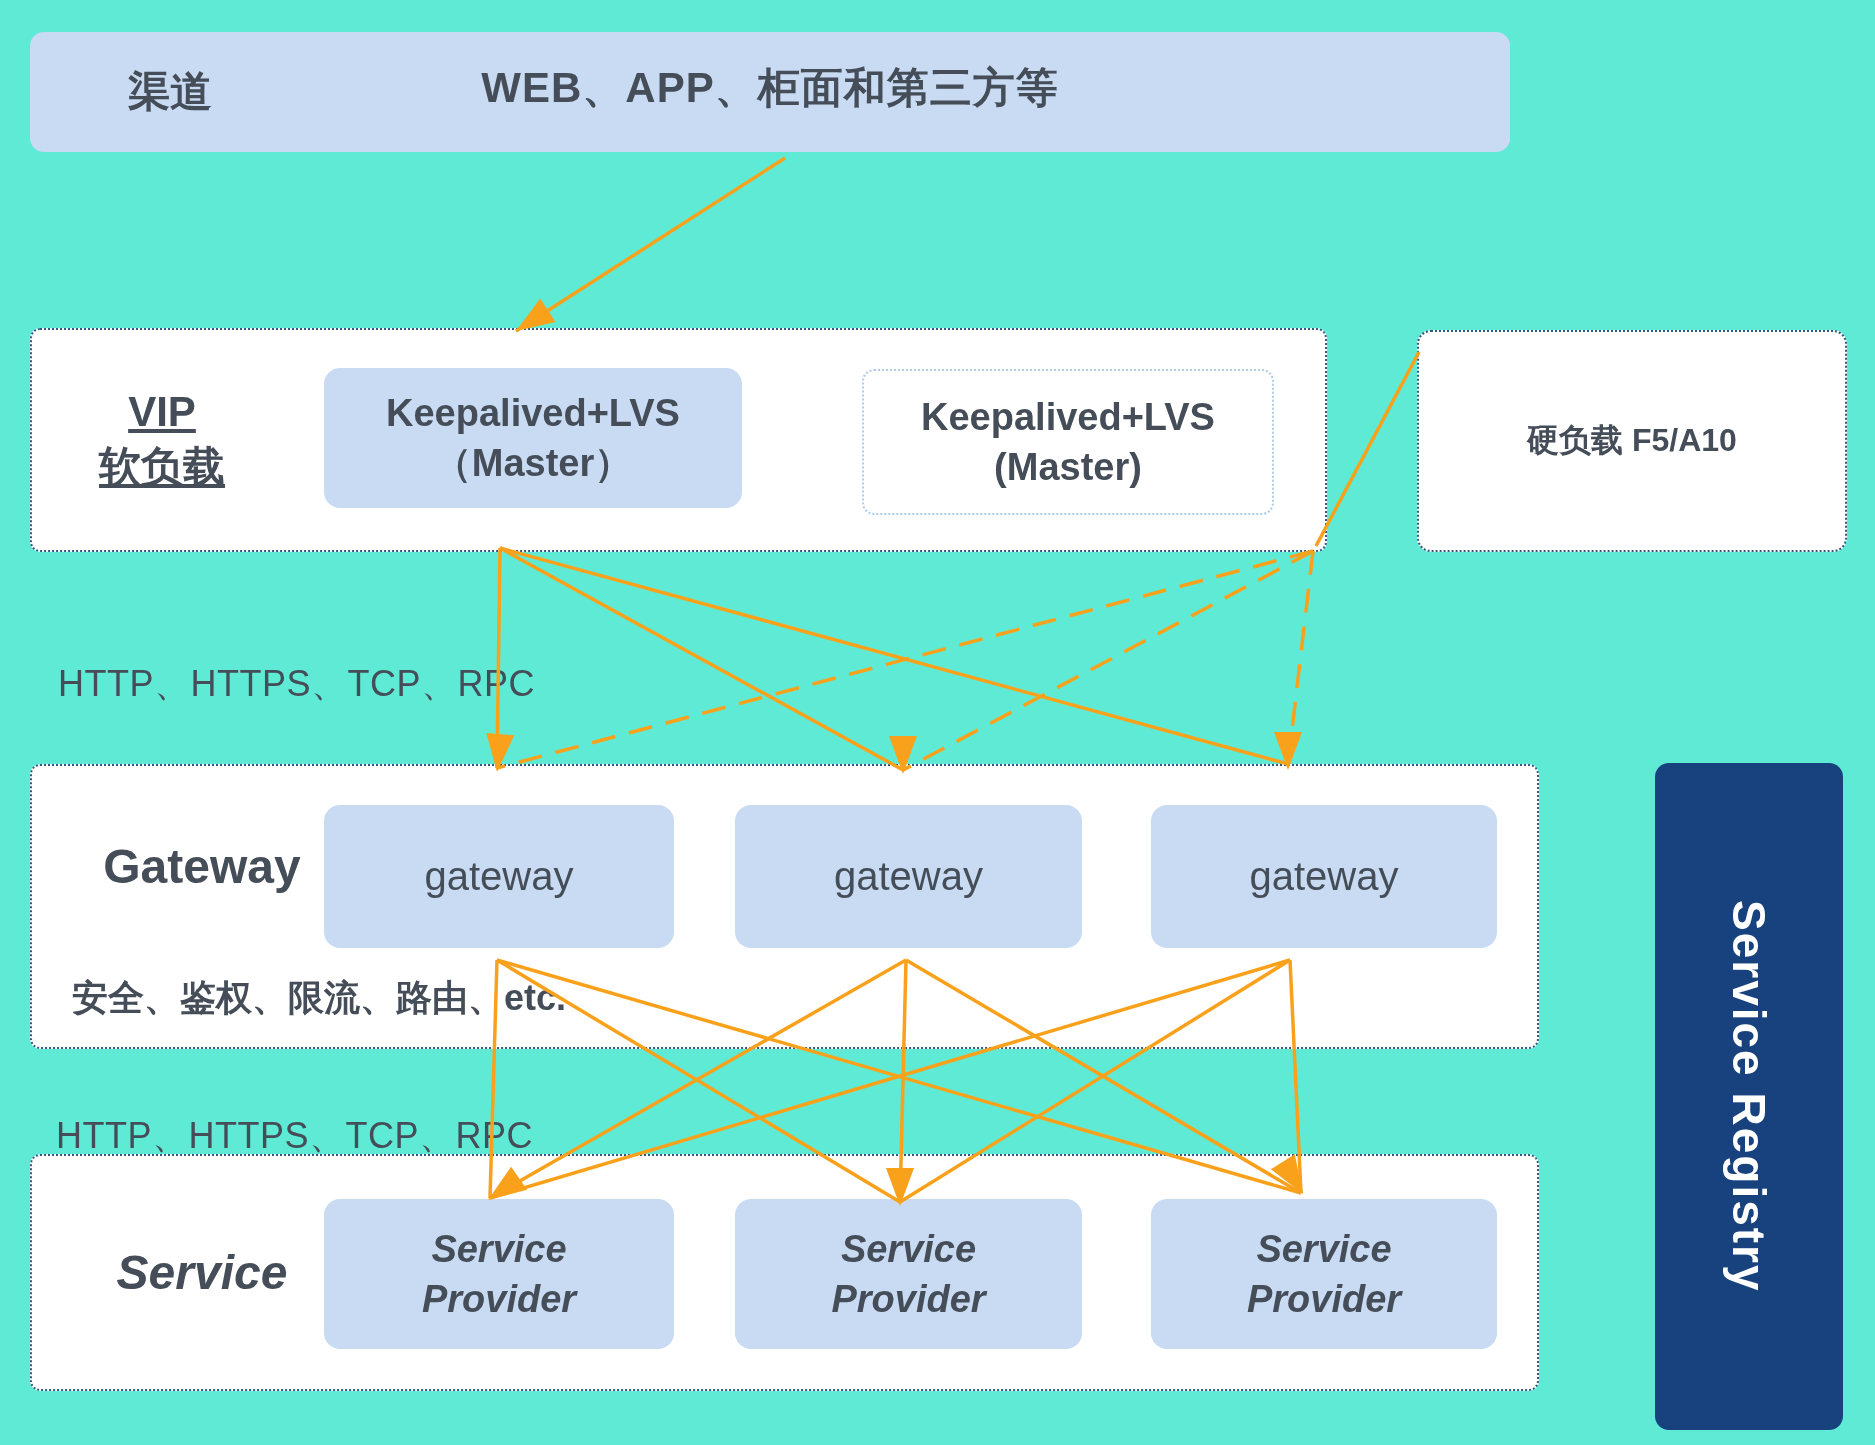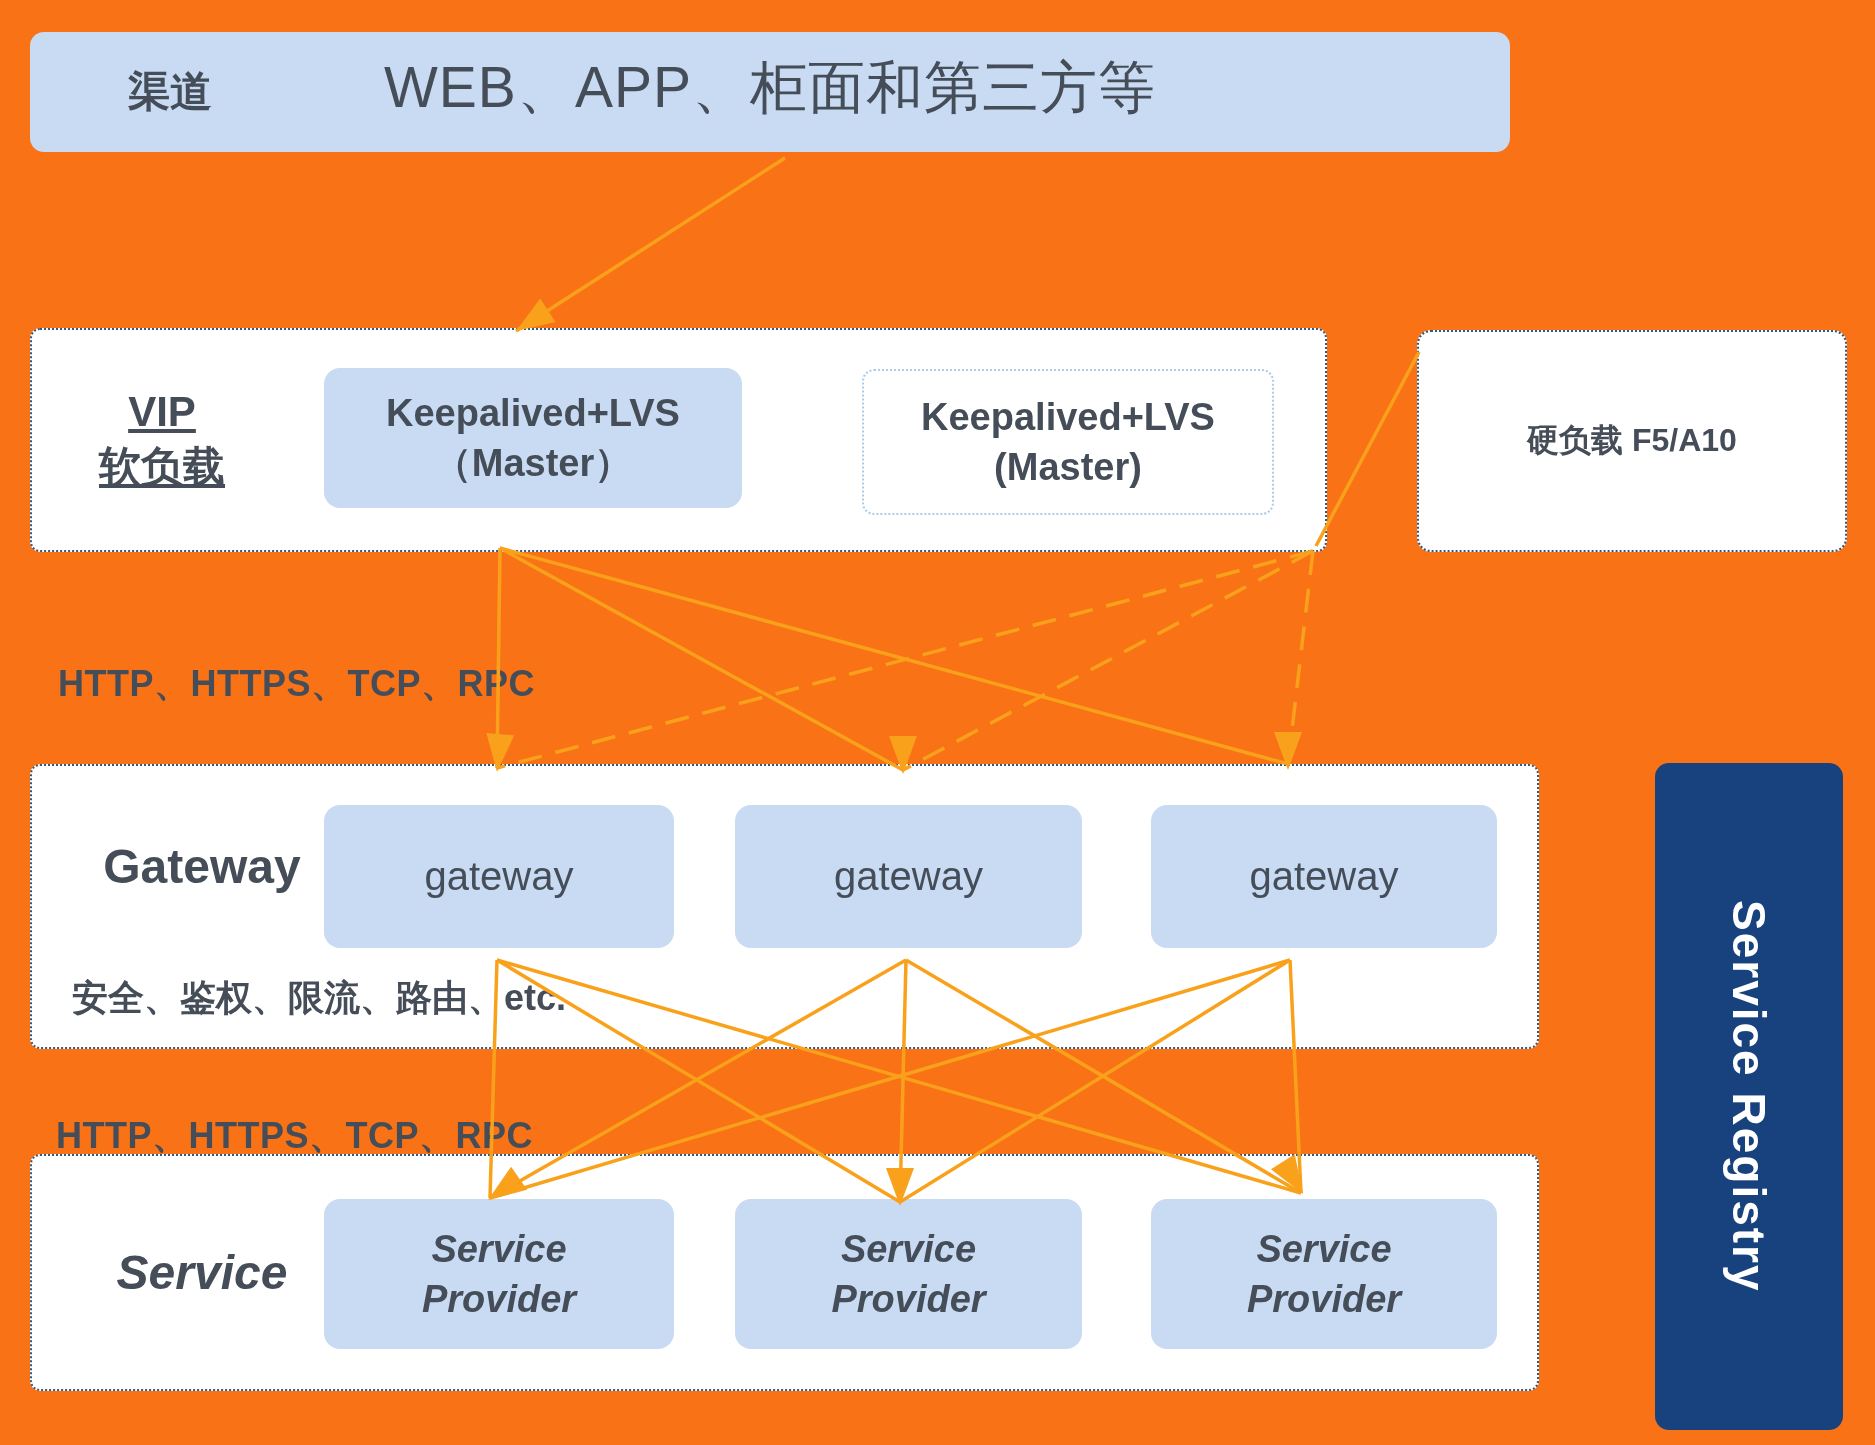--- a/index.html
+++ b/index.html
@@ -6,7 +6,7 @@
   .canvas{
     position:relative;
     width:1875px;height:1445px;
-    background:#f97316;
+    background:#5eead4;
     font-family:"Liberation Sans","DejaVu Sans",sans-serif;
     color:#454D58;
     overflow:hidden;

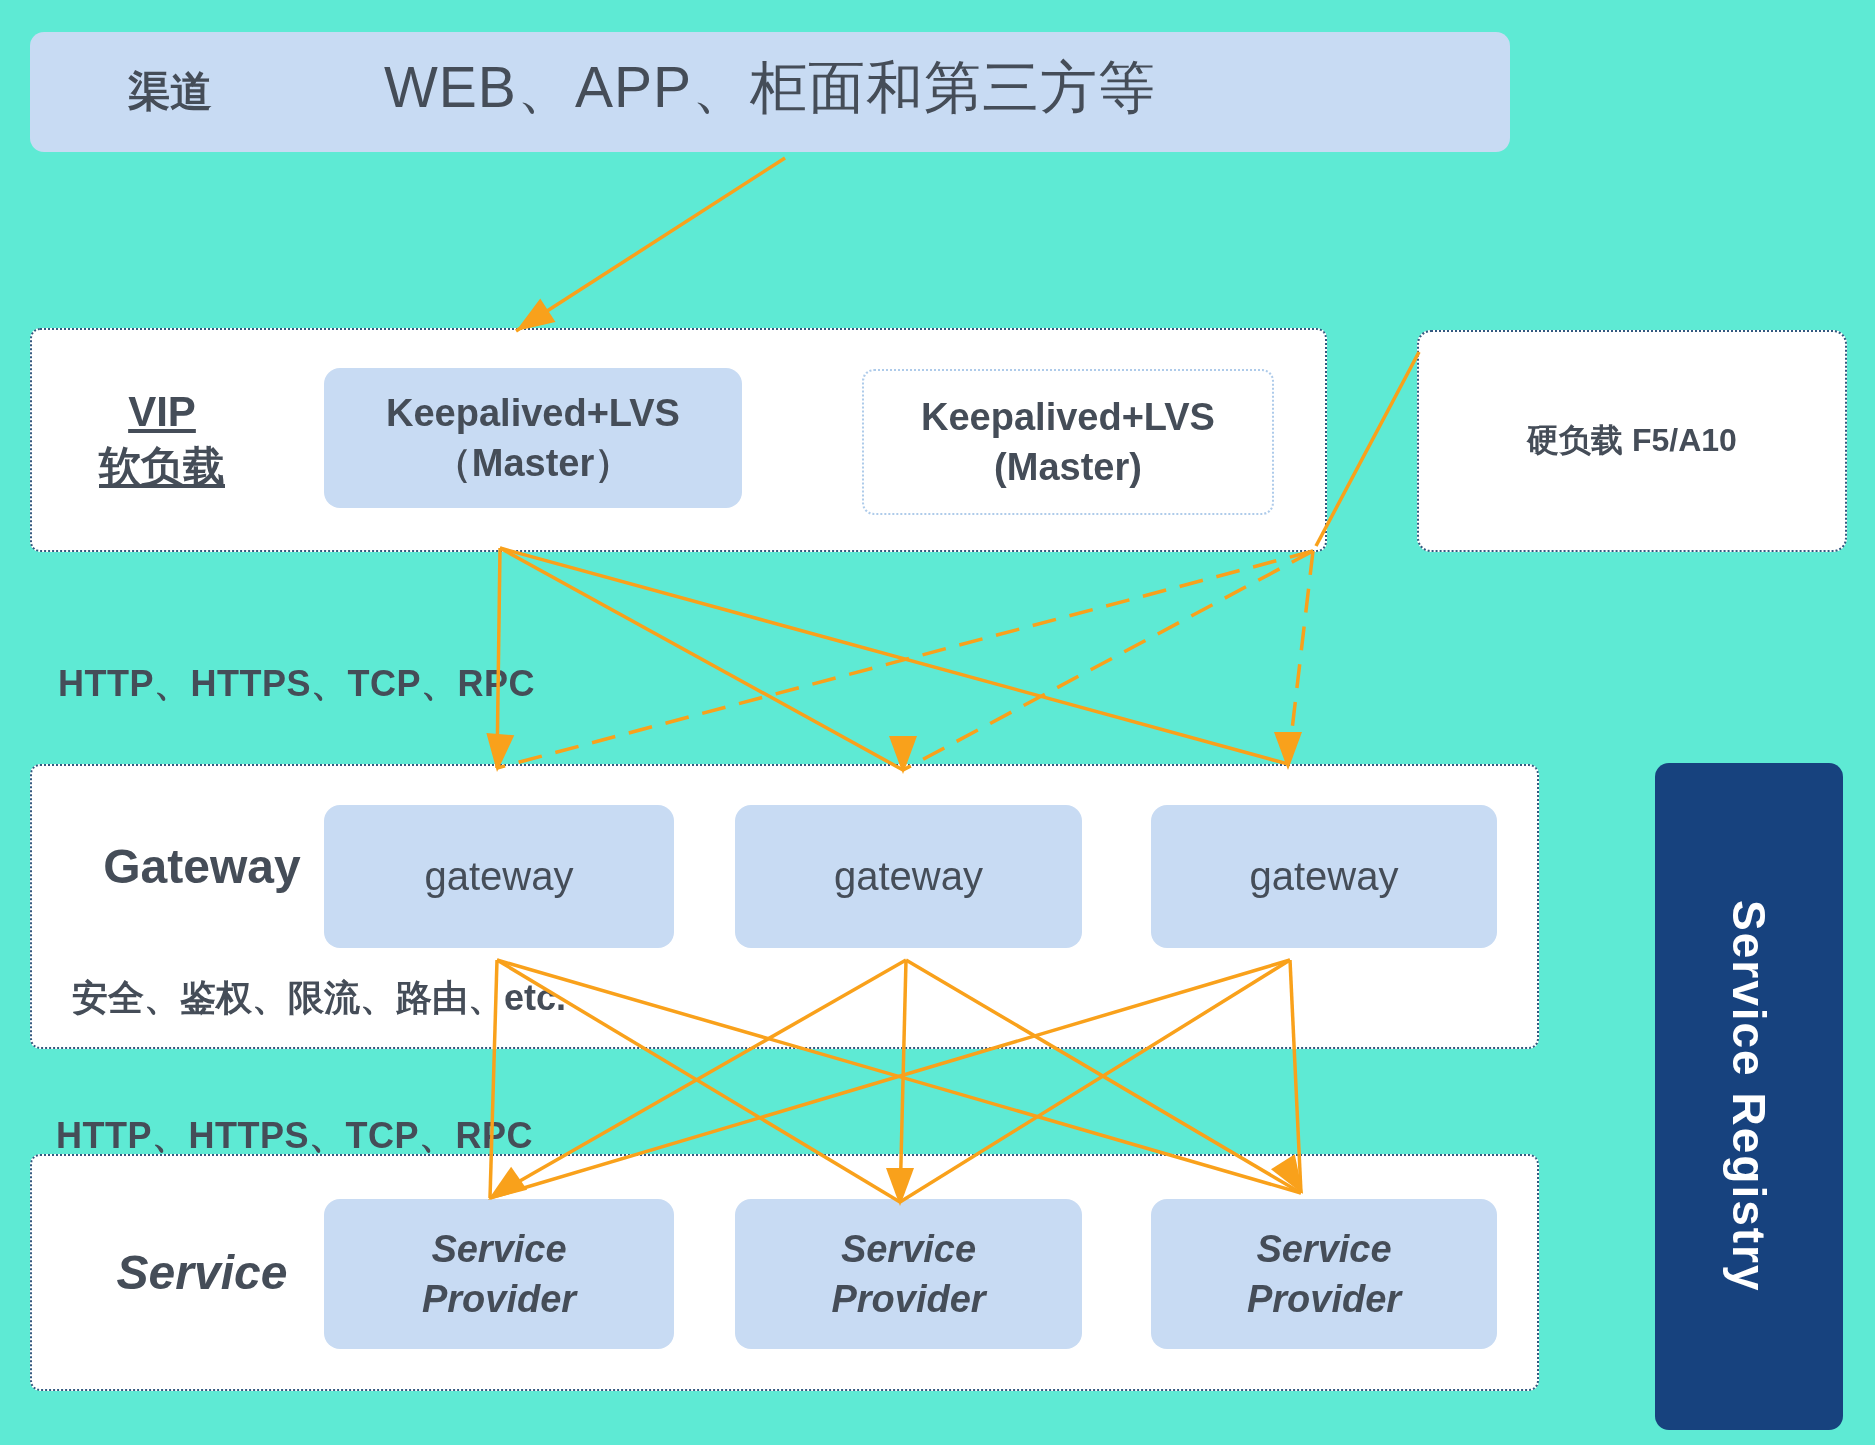--- a/index.html
+++ b/index.html
@@ -24,7 +24,7 @@
   .channel-title{
     position:absolute;left:0;top:0;width:100%;height:112px;
     display:flex;align-items:center;justify-content:center;
-    font-size:57px;font-weight:400;letter-spacing:1px;
+    font-size:42px;font-weight:700;letter-spacing:1px;
   }
   
   .dotted-box{

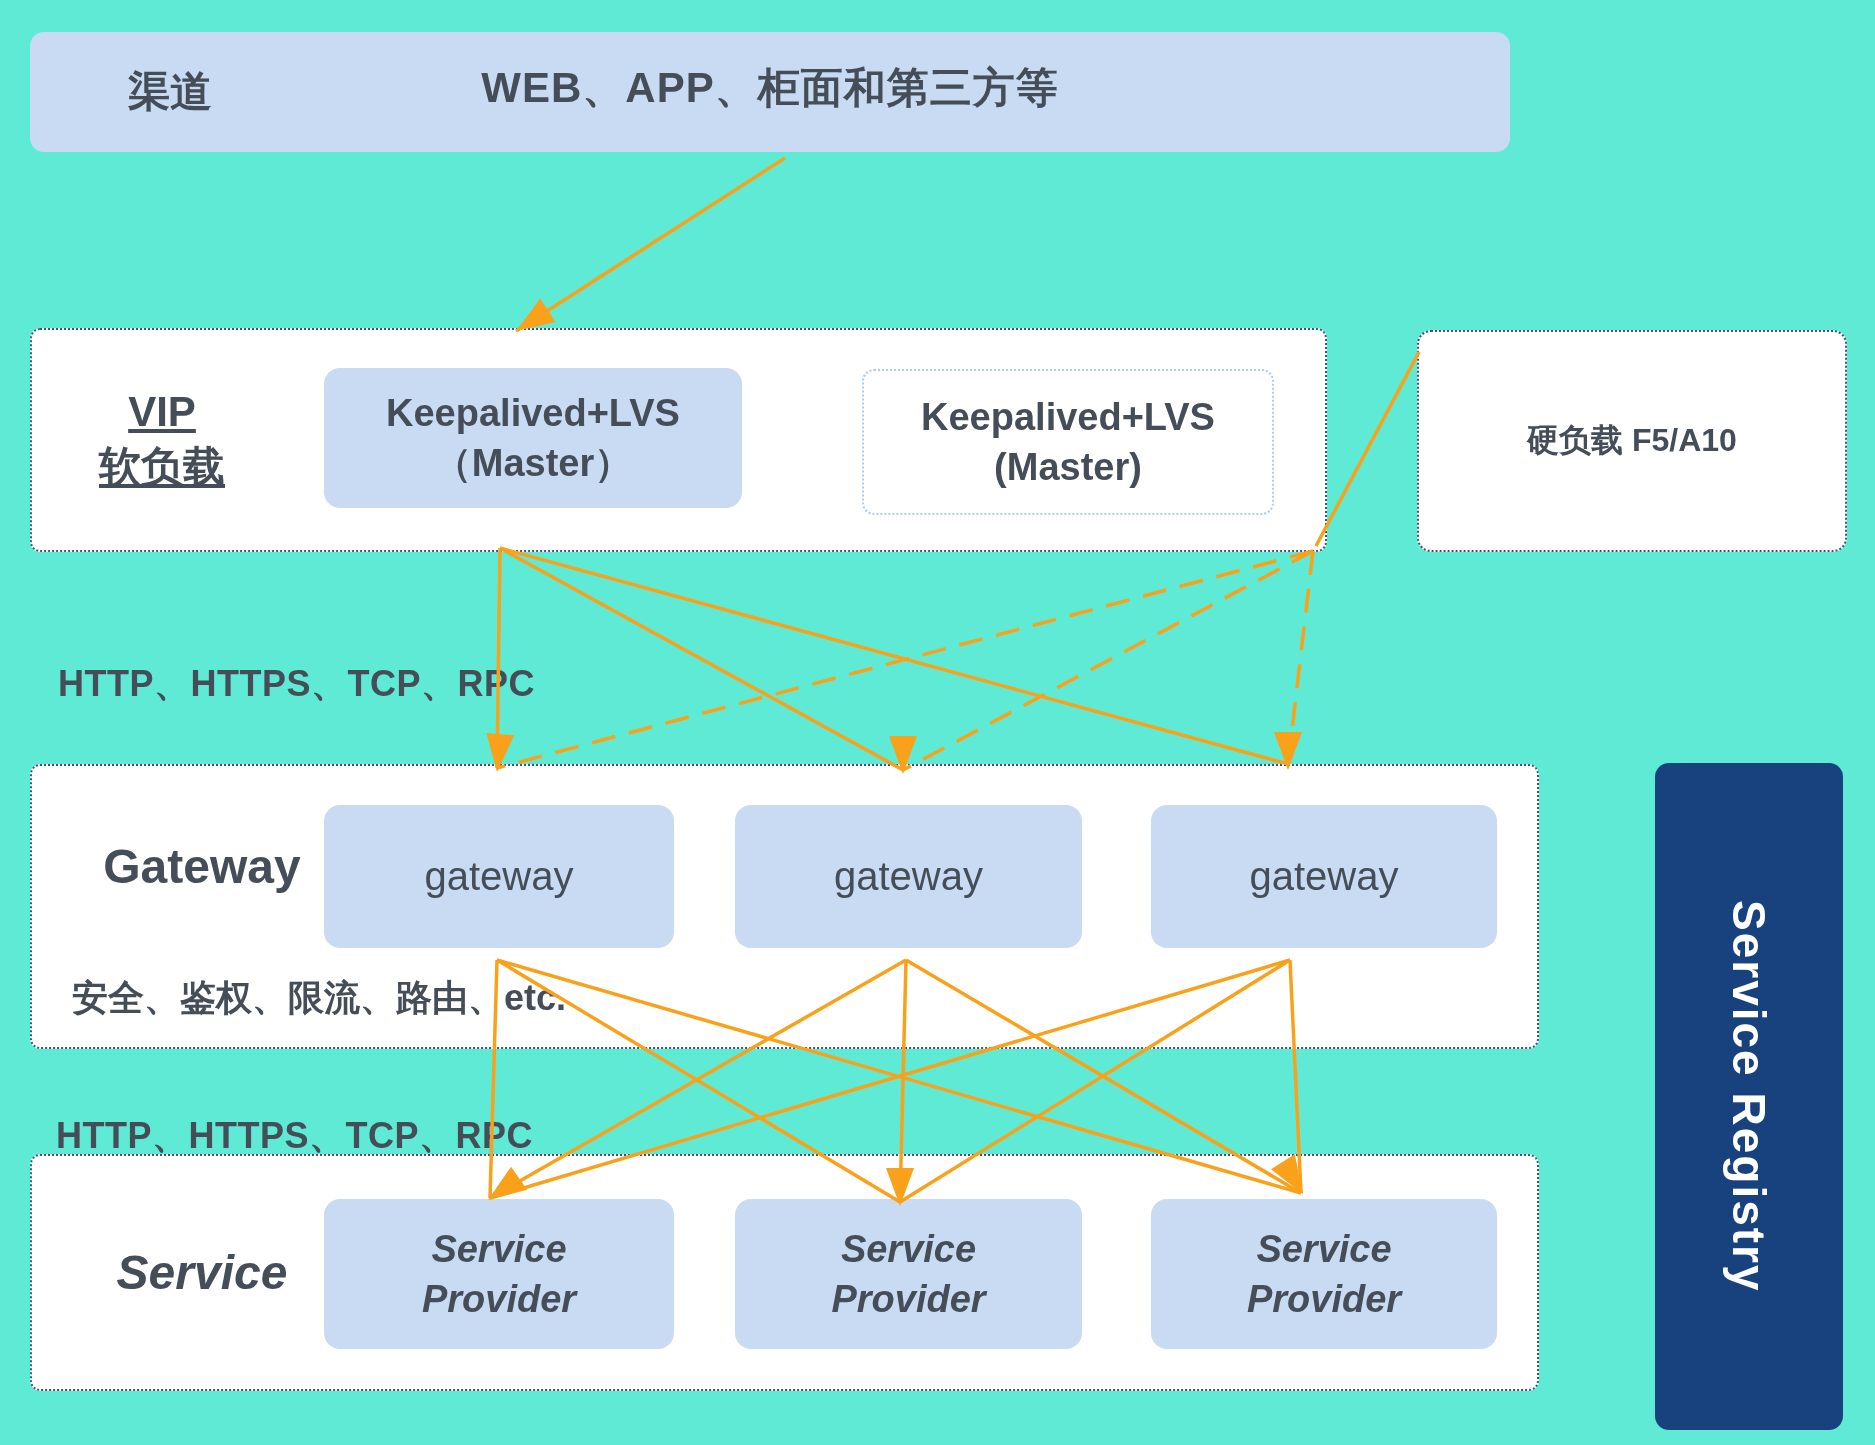--- a/index.html
+++ b/index.html
@@ -67,7 +67,7 @@
   .sp3{left:1119px;top:43px;width:346px;height:150px;}
   
   .proto-label{
-    position:absolute;font-size:36px;font-weight:700;letter-spacing:0.5px;
+    position:absolute;font-size:36px;font-weight:400;letter-spacing:0.5px;
   }
   .proto-1{left:58px;top:660px;}
   .proto-2{left:56px;top:1112px;}

